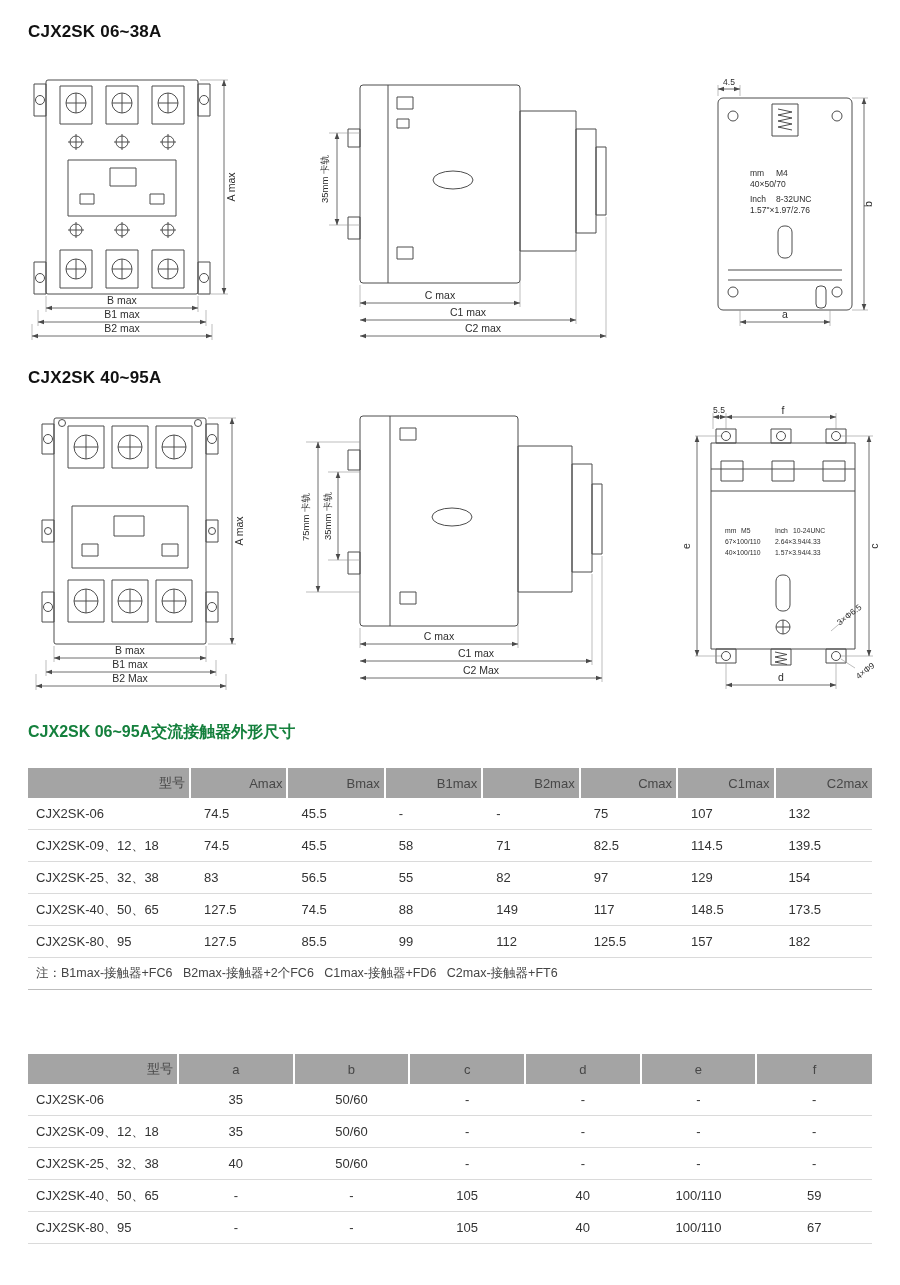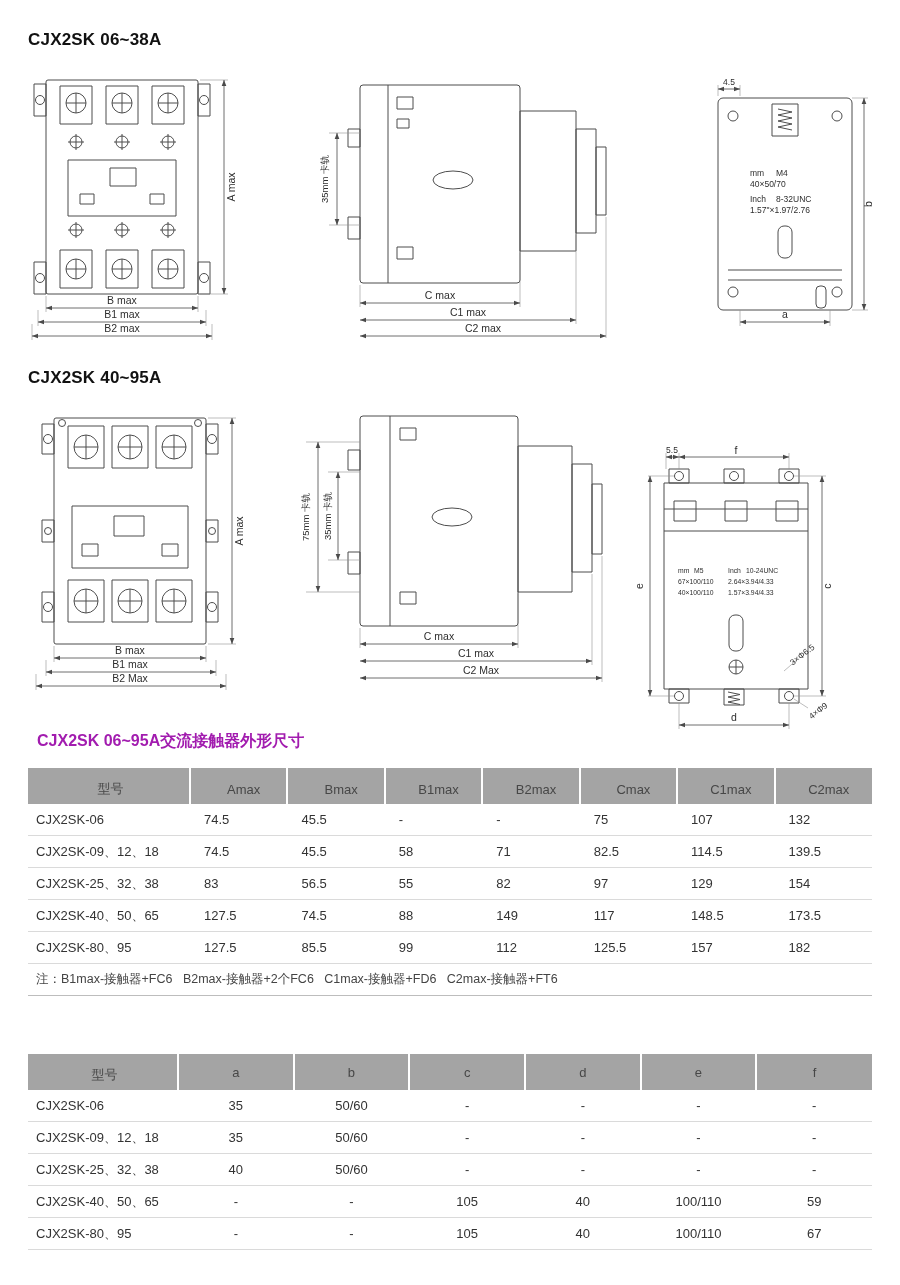--- a/index.html
+++ b/index.html
@@ -46,7 +46,7 @@
 
 <div class="page">
 
-  <h2 class="sec-title" style="left:28px; top:30px;">CJX2SK 06~38A</h2>
+  <h2 class="sec-title" style="left:28px; top:22px;">CJX2SK 06~38A</h2>
 
   <div class="drawing" style="left:22px; top:72px;">
     <svg width="235" height="272" viewBox="0 0 235 272">

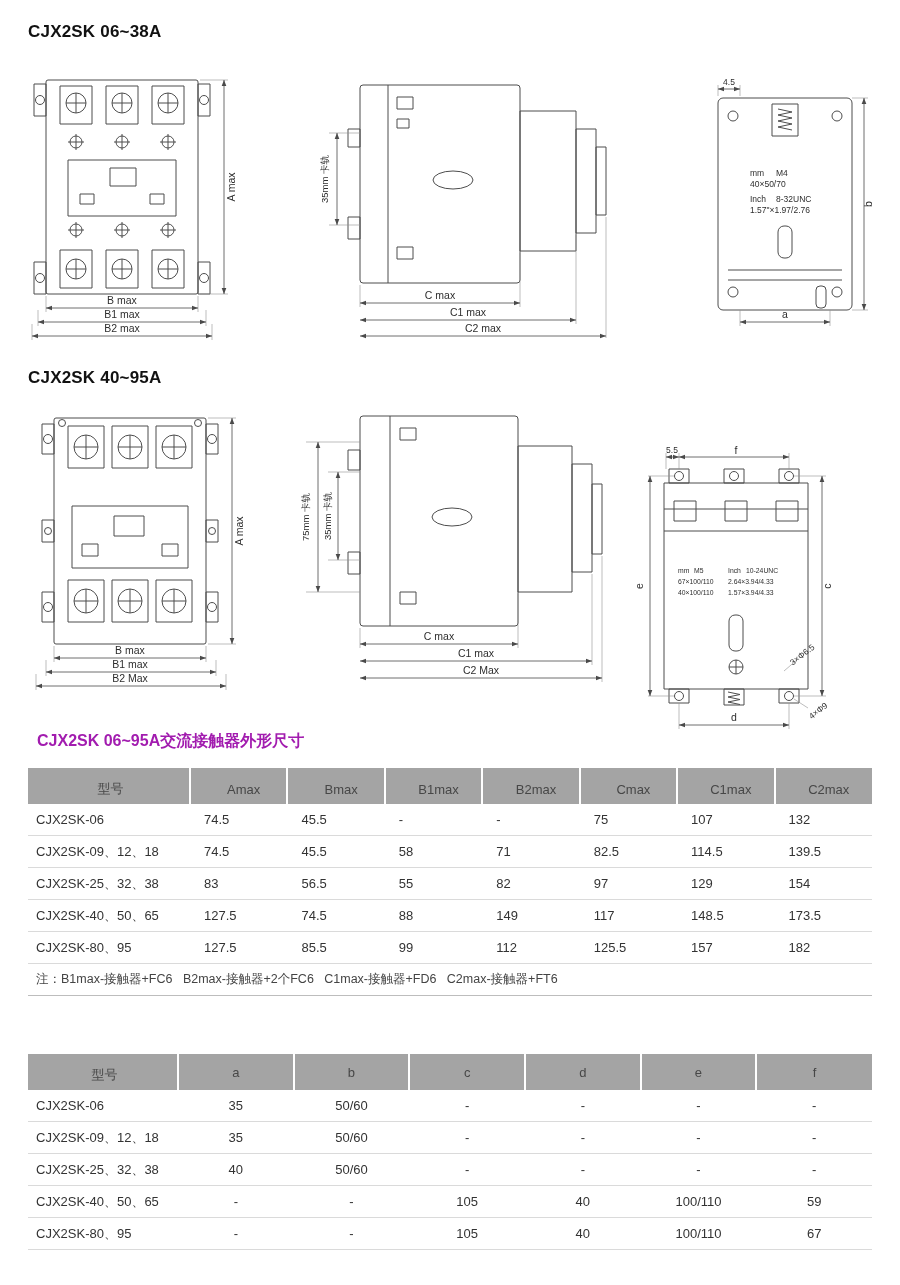--- a/index.html
+++ b/index.html
@@ -309,7 +309,7 @@
     </svg>
   </div>
 
-  <div class="drawing" style="left:636px; top:405px;margin-top:40px;">
+  <div class="drawing" style="left:683px; top:405px;">
     <svg width="207" height="300" viewBox="0 0 207 300">
       <g class="ol">
         <rect x="28" y="38" width="144" height="206"></rect>

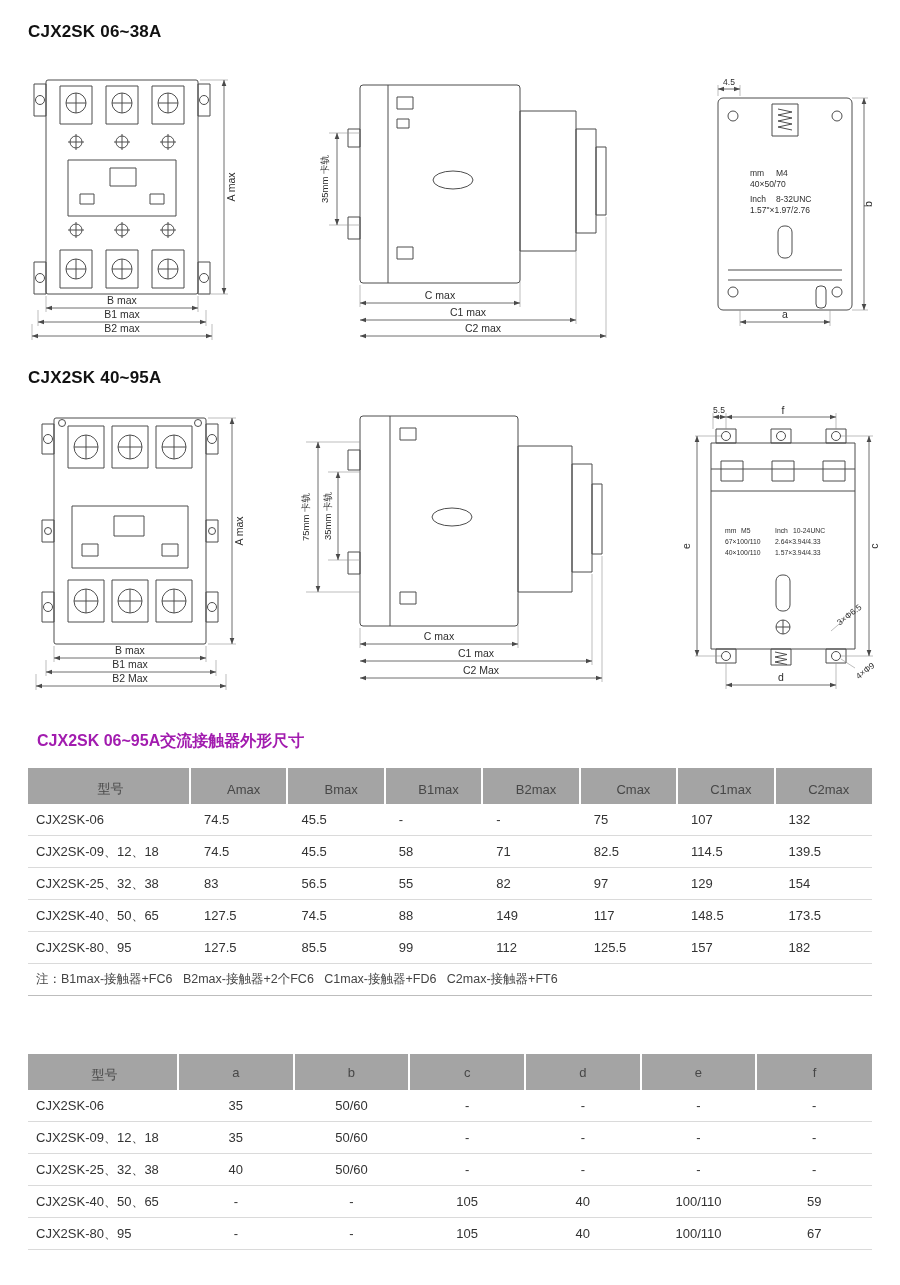--- a/index.html
+++ b/index.html
@@ -6,7 +6,7 @@
   .page { position:relative; width:900px; height:1285px; background:#fff;
           font-family:"Liberation Sans", sans-serif; color:#222; overflow:hidden; }
   .sec-title { position:absolute; margin:0; font-size:17px; font-weight:bold; color:#111; letter-spacing:.2px; }
-  .tbl-title { position:absolute; margin:9px; font-size:16px; font-weight:bold; color:#a21caf; }
+  .tbl-title { position:absolute; margin:0; font-size:16px; font-weight:bold; color:#15803d; }
   .drawing { position:absolute; }
 
   

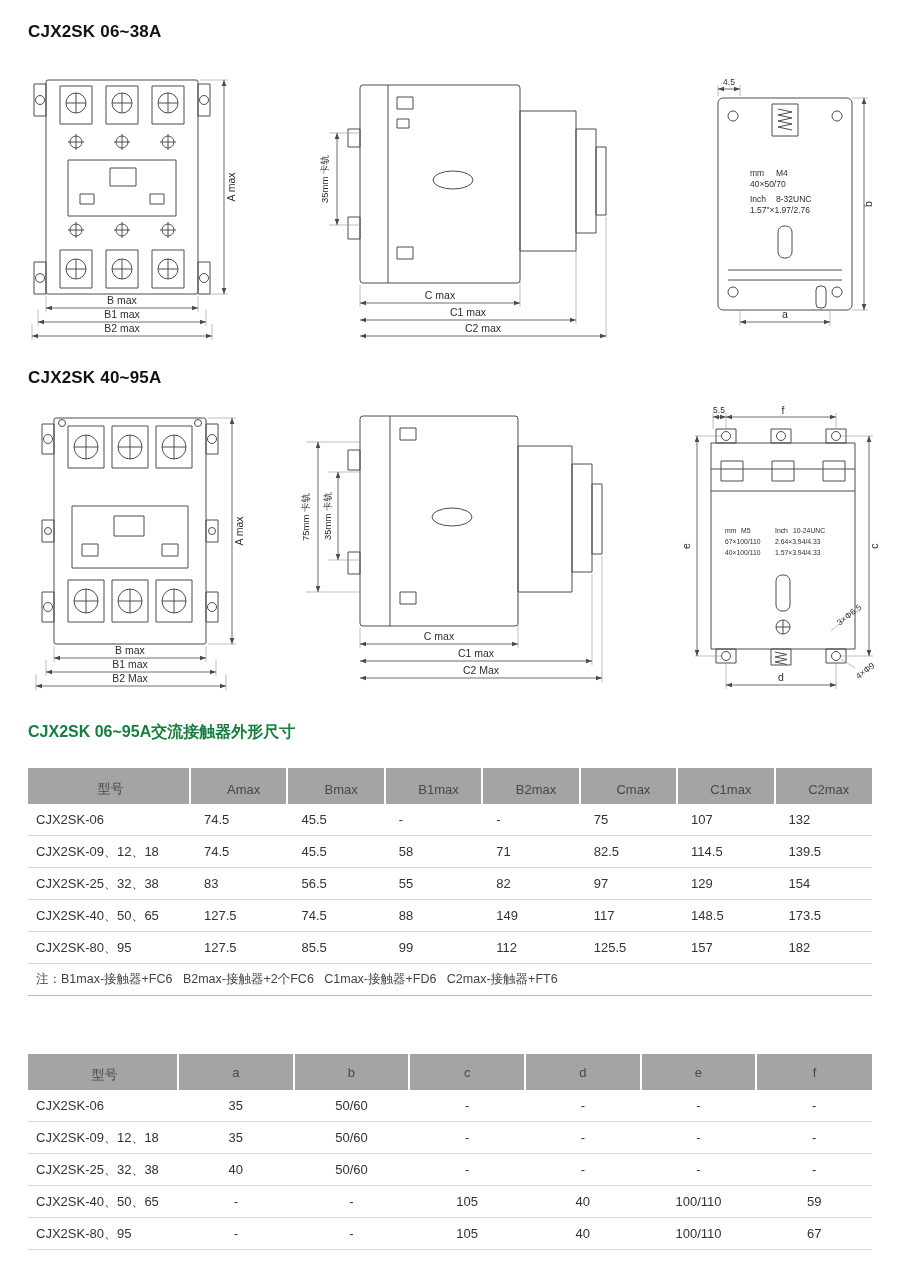--- a/index.html
+++ b/index.html
@@ -24,7 +24,7 @@
   .dims-table { position:absolute; border-collapse:collapse; table-layout:fixed; width:844px;
                 font-size:13px; color:#333; }
   .dims-table th { background:#a4a4a4; color:#474747; font-weight:normal; height:30px;
-                   border-right:2px solid #fff; text-align:center; padding:6px 4px 0 14px; }
+                   border-right:2px solid #fff; text-align:right; padding:0 4px 0 14px; }
   .dims-table th:last-child { border-right:none;margin-top:16px; }
   .dims-table th:first-child { padding-left:8px; }
   .dims-table td { height:31px; border-bottom:1px solid #dadada; padding:0 4px 0 14px; text-align:left; }

